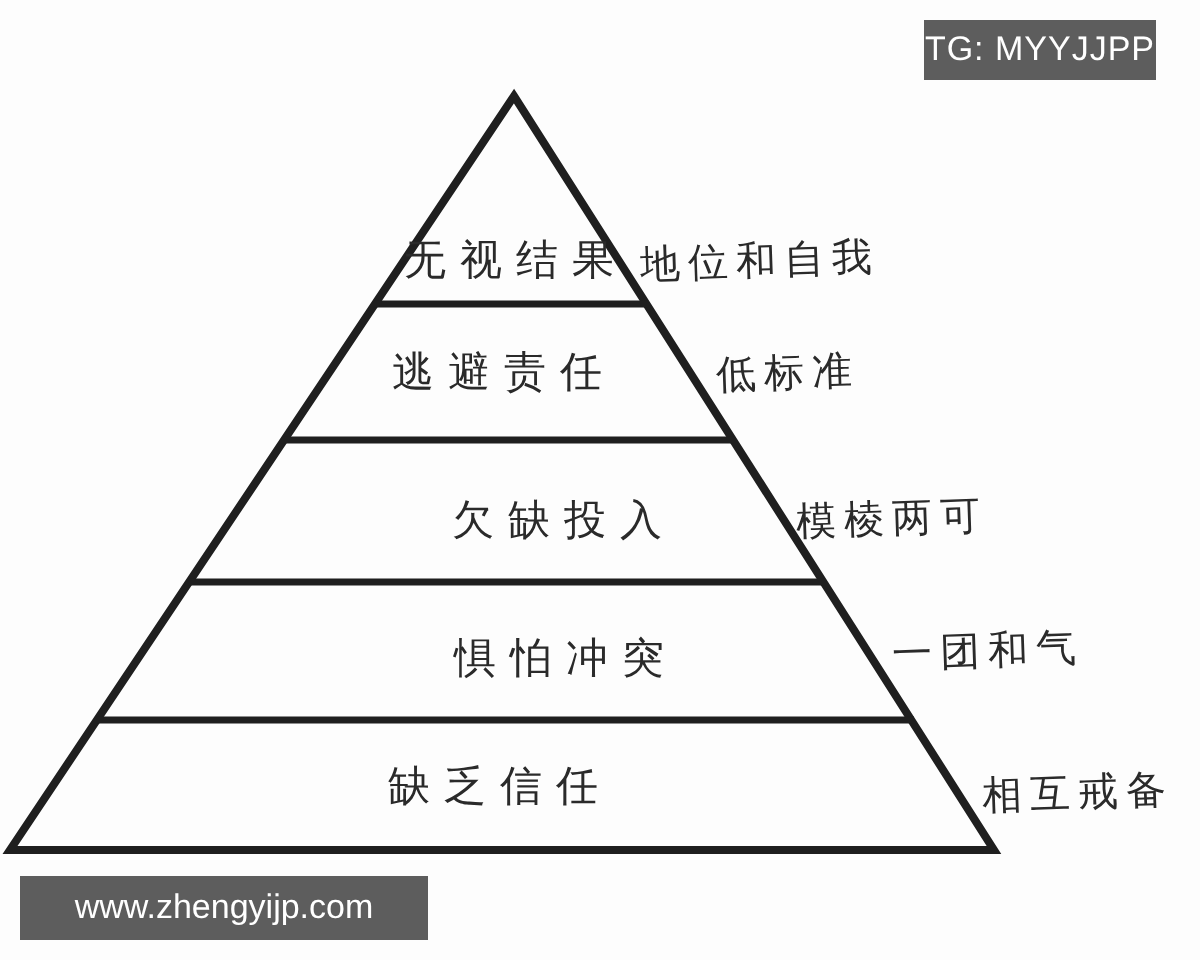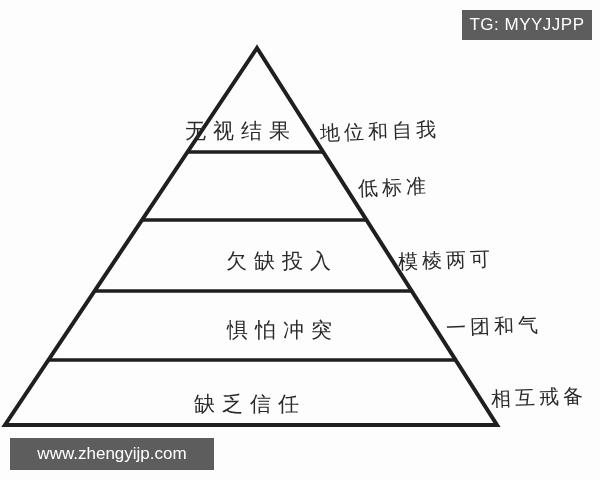--- a/index.html
+++ b/index.html
@@ -57,7 +57,7 @@
   }
   .tg-badge{
     left:462px;top:10px;
-    width:130px;height:30px;
+    width:116px;height:30px;
     font-size:17px;
     letter-spacing:0.5px;
   }

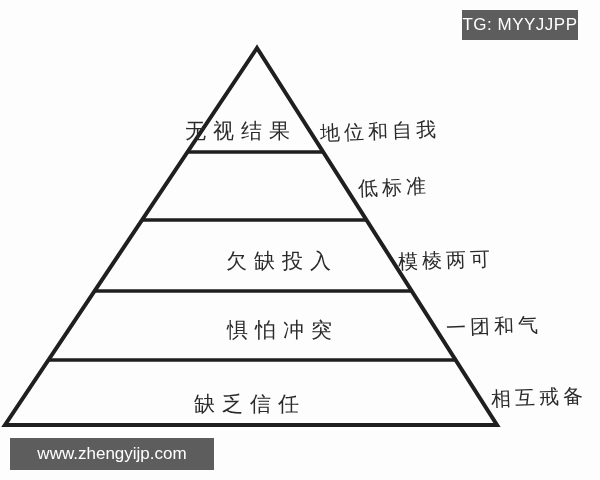--- a/index.html
+++ b/index.html
@@ -82,7 +82,7 @@
 
   <div class="gray-box tg-badge">TG: MYYJJPP</div>
 
-  <div class="lvl-label" style="left:241px;top:118px;">无视结果</div>
+  <div class="lvl-label" style="left:258px;top:118px;">无视结果</div>
   <div class="lvl-label" style="left:283px;top:317px;">惧怕冲突</div>
   <div class="lvl-label" style="left:282px;top:248px;">欠缺投入</div>
   <div class="lvl-label" style="left:250px;top:381px;margin-top:10px;">缺乏信任</div>

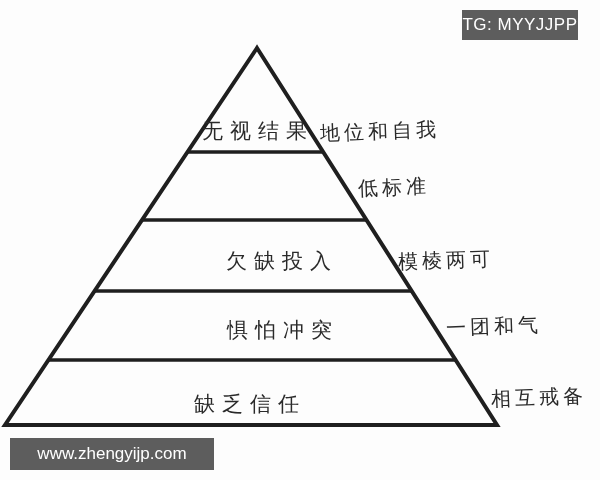--- a/index.html
+++ b/index.html
@@ -83,6 +83,7 @@
   <div class="gray-box tg-badge">TG: MYYJJPP</div>
 
   <div class="lvl-label" style="left:258px;top:118px;">无视结果</div>
+  <div class="lvl-label" style="left:252px;top:174px;">逃避责任</div>
   <div class="lvl-label" style="left:283px;top:317px;">惧怕冲突</div>
   <div class="lvl-label" style="left:282px;top:248px;">欠缺投入</div>
   <div class="lvl-label" style="left:250px;top:381px;margin-top:10px;">缺乏信任</div>

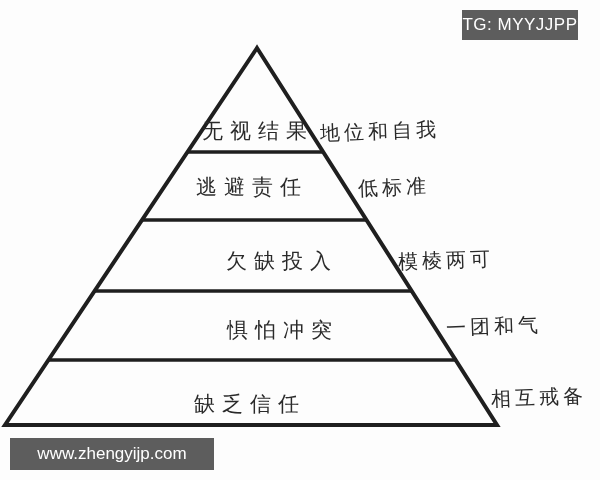--- a/index.html
+++ b/index.html
@@ -86,7 +86,7 @@
   <div class="lvl-label" style="left:252px;top:174px;">逃避责任</div>
   <div class="lvl-label" style="left:283px;top:317px;">惧怕冲突</div>
   <div class="lvl-label" style="left:282px;top:248px;">欠缺投入</div>
-  <div class="lvl-label" style="left:250px;top:381px;margin-top:10px;">缺乏信任</div>
+  <div class="lvl-label" style="left:250px;top:381px;">缺乏信任</div>
 
   <div class="side-label" style="left:320px;top:118px;">地位和自我</div>
   <div class="side-label" style="left:358px;top:174px;">低标准</div>

